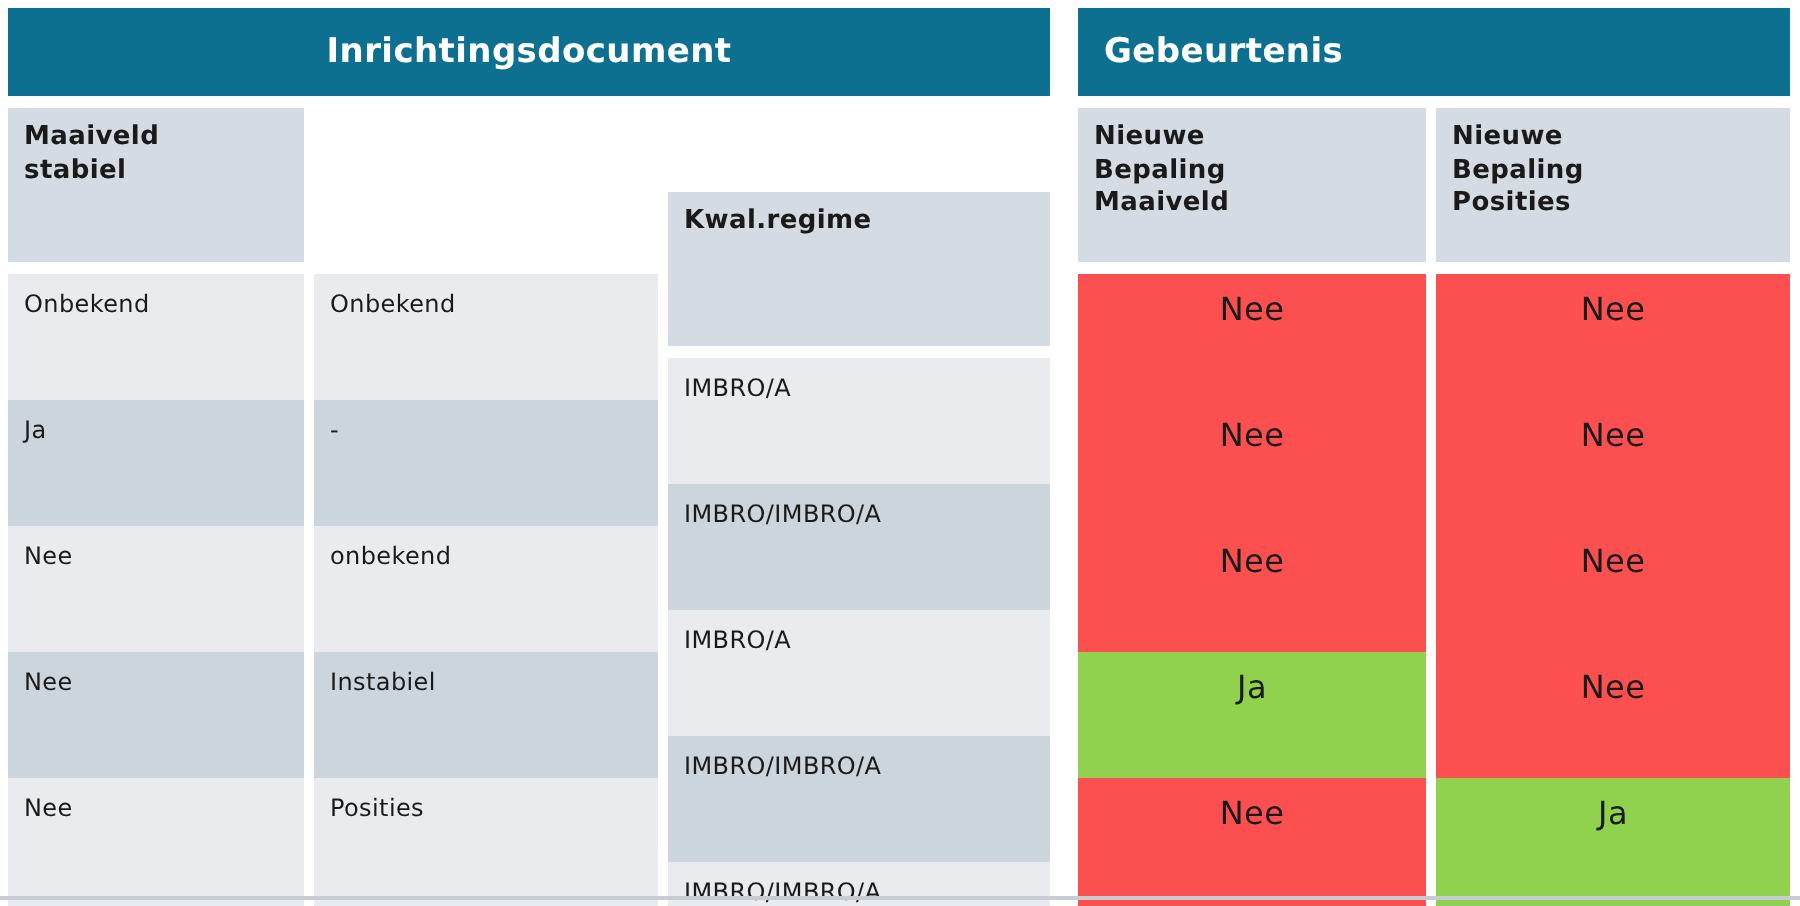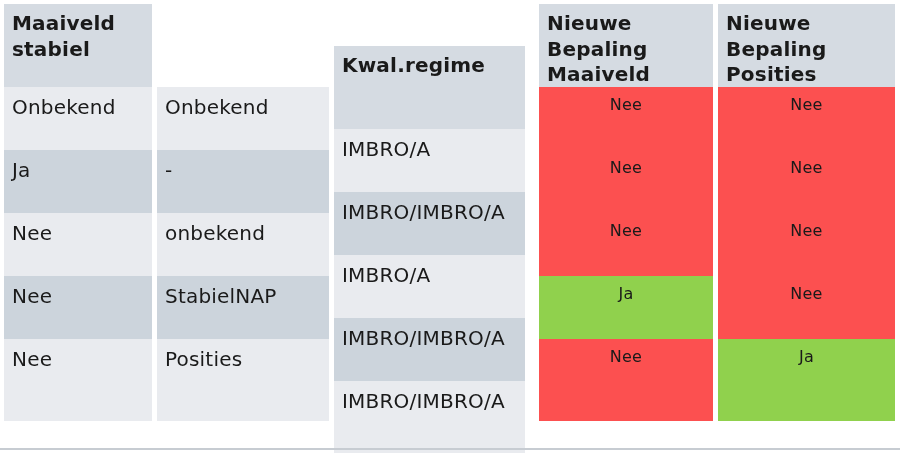--- a/index.html
+++ b/index.html
@@ -100,6 +100,10 @@
 
 <div class="stage">
 
+  <div class="grid-row r-section">
+    <div class="cell teal span-left">Inrichtingsdocument</div>
+    <div class="cell teal span-right left-align">Gebeurtenis</div>
+  </div>
 
   <div class="grid-row r-colheads">
     <div class="cell colhead c1">Maaiveld

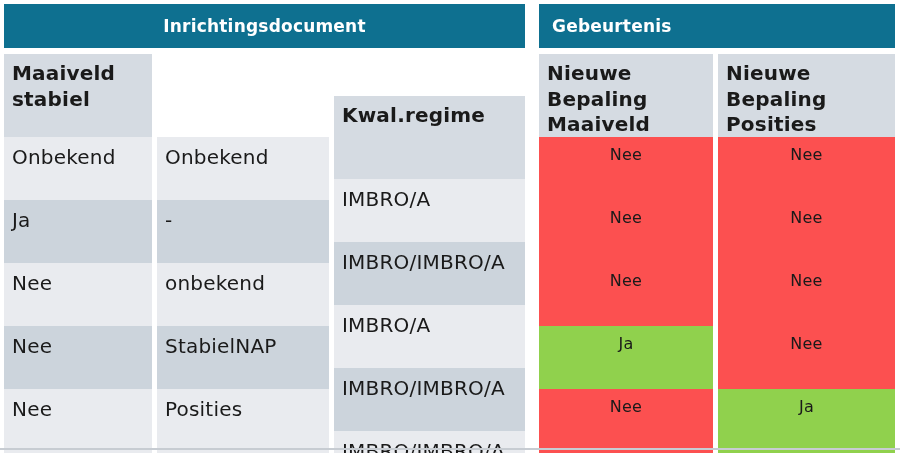--- a/index.html
+++ b/index.html
@@ -60,7 +60,7 @@
     background: var(--color-header-gray, #D5DBE2);
     color: var(--color-text-dark, #1A1A1A);
     font-weight: bold;
-    font-size: 20px;
+    font-size: 13px;
     line-height: 1.28;
     padding: 7px 8px;
     white-space: pre-line;

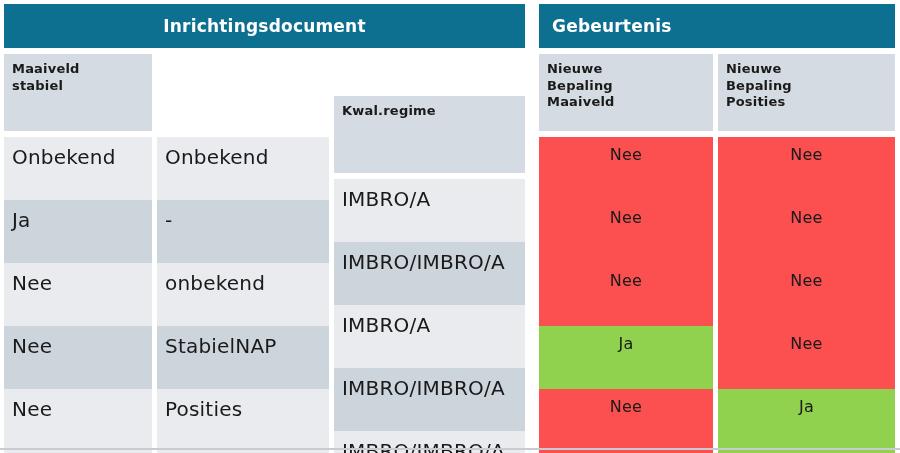--- a/index.html
+++ b/index.html
@@ -69,7 +69,7 @@
 
   .data {
     color: var(--color-text-dark, #1A1A1A);
-    font-size: 20px;
+    font-size: 12px;
     padding: 8px 8px;
     letter-spacing: 0.2px;
   }

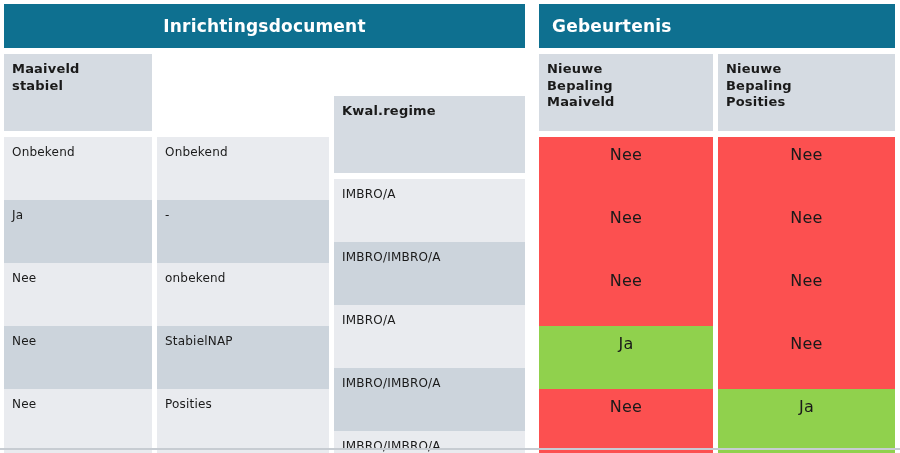--- a/index.html
+++ b/index.html
@@ -143,7 +143,7 @@
 
   <div class="grid-row r-data alt-dark">
     <div class="cell data c1">Nee</div>
-    <div class="cell data c2">StabielNAP</div>
+    <div class="cell data c2">Instabiel</div>
     <div class="cell data c3">IMBRO/IMBRO/A</div>
     <div class="cell status c4 status-ja">Ja</div>
     <div class="cell status c5 status-nee">Nee</div>

